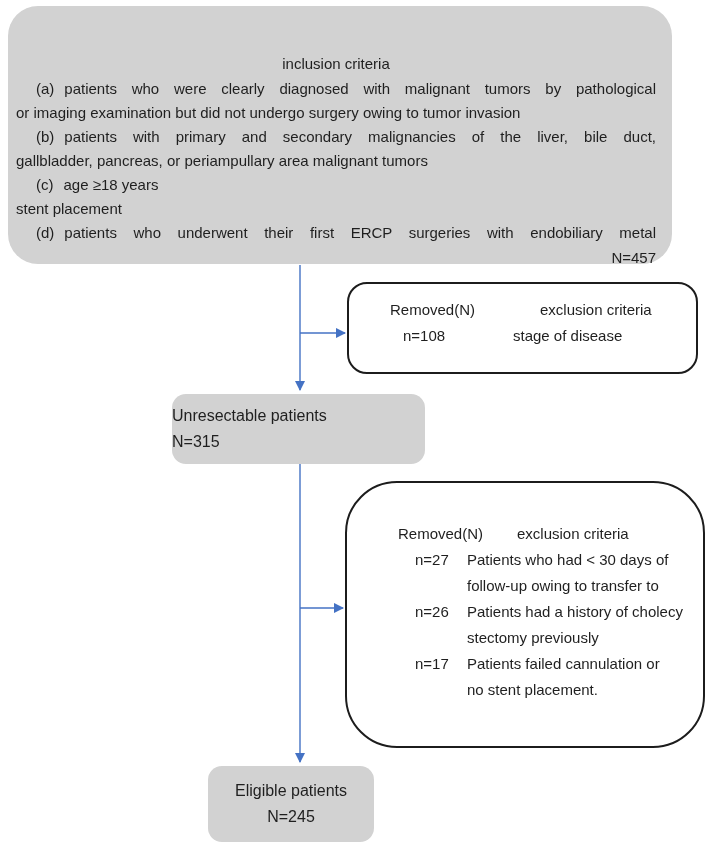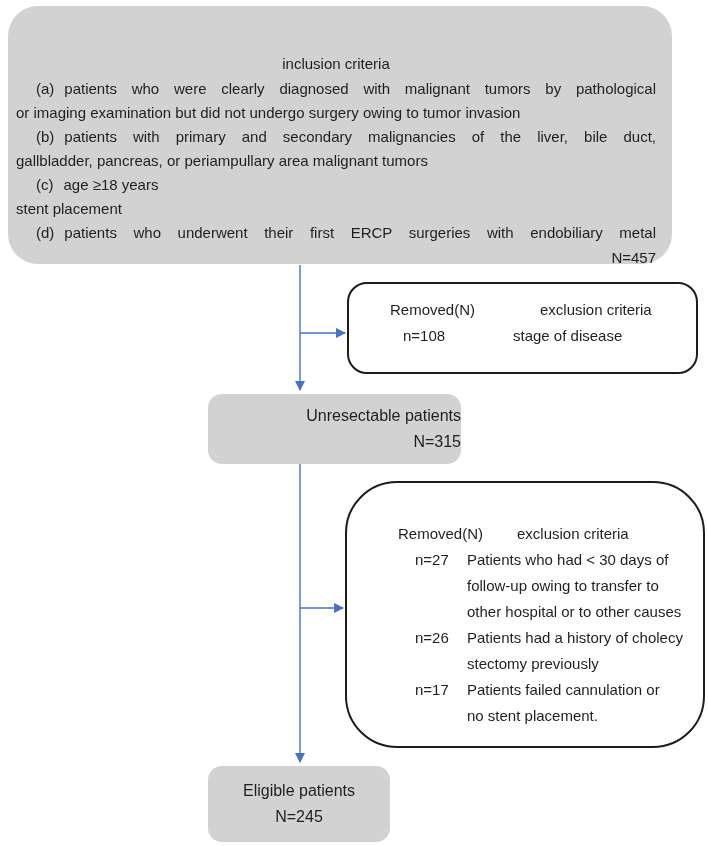--- a/index.html
+++ b/index.html
@@ -63,8 +63,8 @@
   
   .unresectable{
     left:172px;top:394px;width:253px;height:70px;
-    display:flex;flex-direction:column;align-items:flex-end;justify-content:center;
-    font-size:16px;line-height:26px;margin-left:36px;
+    display:flex;flex-direction:column;align-items:flex-start;justify-content:center;
+    font-size:16px;line-height:26px;
   }
 
   

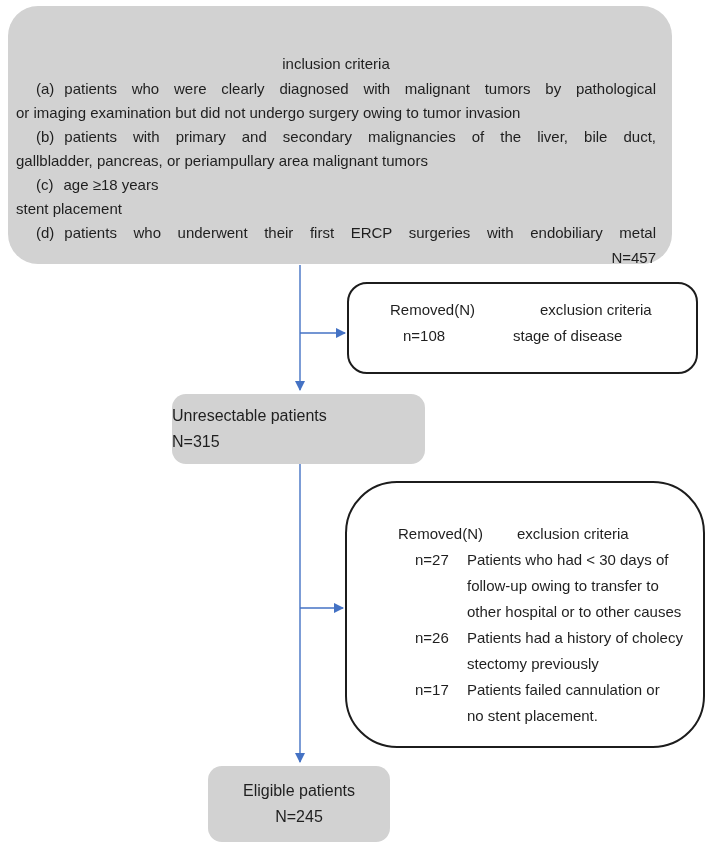--- a/index.html
+++ b/index.html
@@ -154,7 +154,6 @@
       <div class="rcol">
         <div>Patients who had &lt; 30 days of</div>
         <div>follow-up owing to transfer to</div>
-        <div>other hospital or to other causes</div>
       </div>
     </div>
     <div class="row">

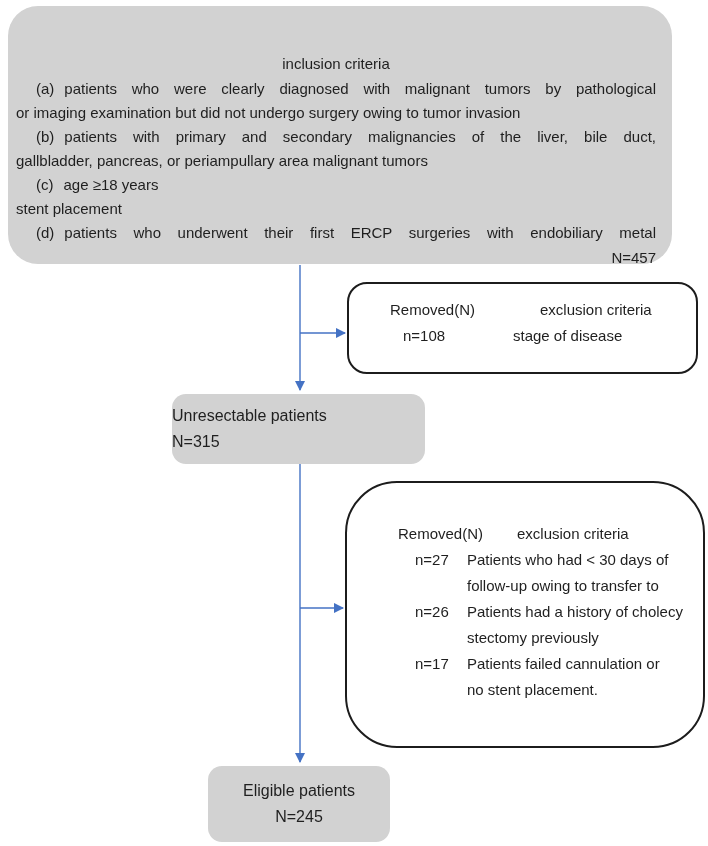--- a/index.html
+++ b/index.html
@@ -81,7 +81,7 @@
 
   
   .eligible{
-    left:208px;top:766px;width:182px;height:76px;
+    left:208px;top:766px;width:166px;height:76px;
     display:flex;flex-direction:column;align-items:center;justify-content:center;
     font-size:16px;line-height:26px;
   }

